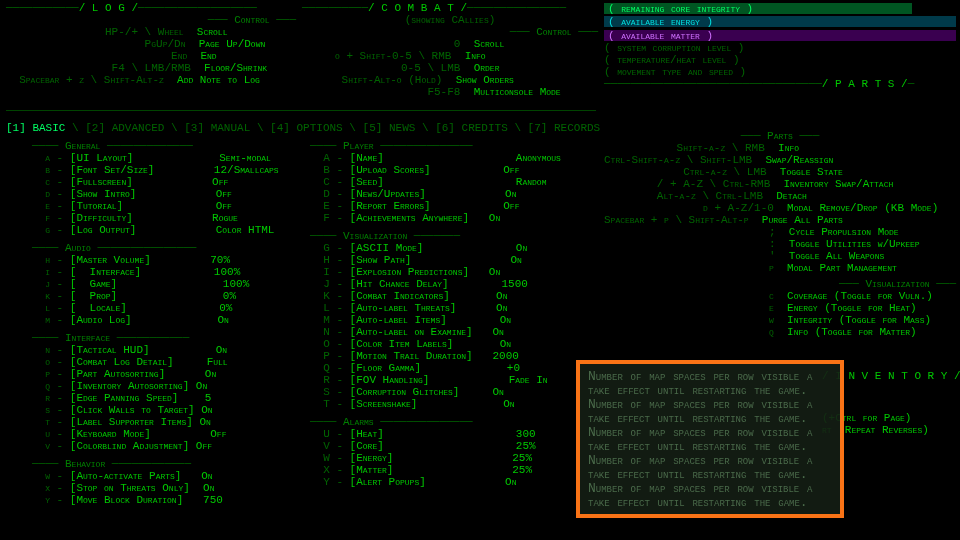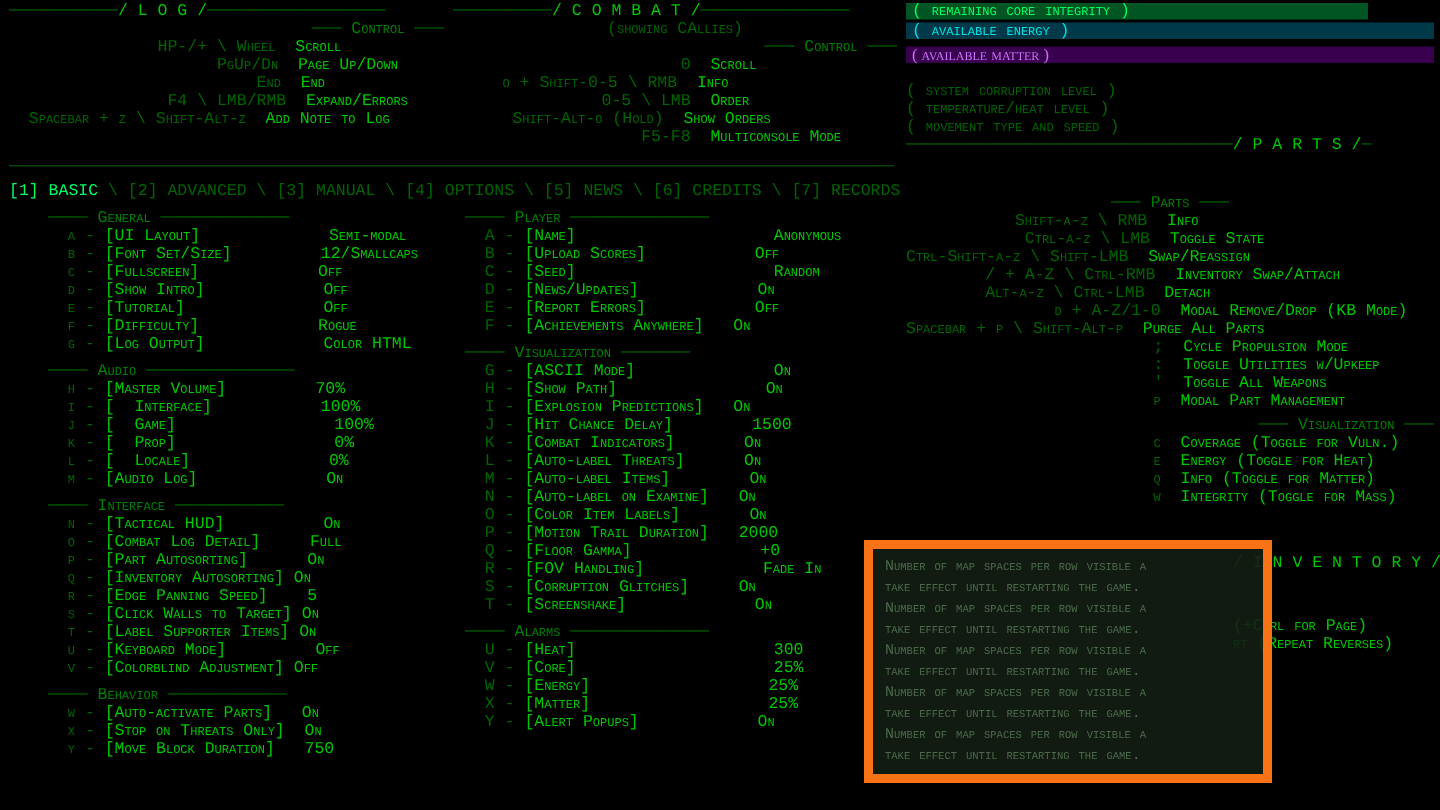--- a/index.html
+++ b/index.html
@@ -49,7 +49,7 @@
   <div id="status-bars">
       <div class="row" style="margin-bottom: 1px;"><span class="bar" style="background:#005522;width:308px;position:relative"><span style="position:absolute;left:4px;color:#00ff64">( remaining core integrity )</span></span></div>
       <div class="row" style="margin-bottom: 2px;"><span class="bar" style="background:#003a4a;width:352px;position:relative"><span style="position:absolute;left:4px;color:#00e0e0">( available energy )</span></span></div>
-      <div class="row" style="margin-bottom: 13px; font-family: Liberation Serif, serif;"><span class="bar" style="background:#3a0050;width:352px;position:relative"><span style="position:absolute;left:4px;color:#d070ff">( available matter )</span></span></div>
+      <div class="row" style="margin-bottom: 1px;"><span class="bar" style="background:#3a0050;width:352px;position:relative"><span style="position:absolute;left:4px;color:#d070ff">( available matter )</span></span></div>
     </div>
   <div id="status-lines">
       <div class="row darkgrn">( system corruption level )</div>

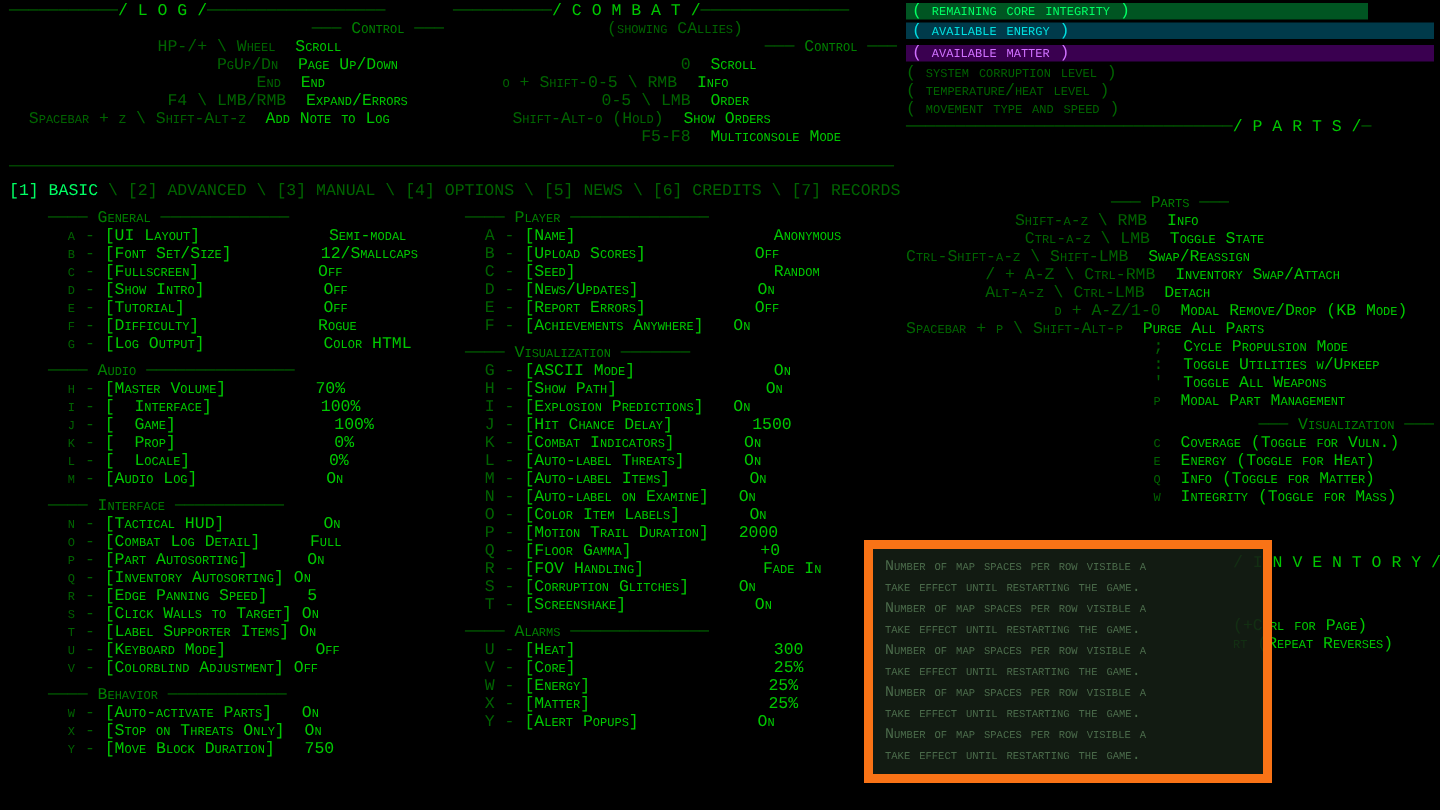--- a/index.html
+++ b/index.html
@@ -27,7 +27,7 @@
       <div class="row"><span class="darkgrn">               HP-/+ \ Wheel</span>  <span class="grn">Scroll</span></div>
       <div class="row"><span class="darkgrn">                     PgUp/Dn</span>  <span class="grn">Page Up/Down</span></div>
       <div class="row"><span class="darkgrn">                         End</span>  <span class="grn">End</span></div>
-      <div class="row"><span class="darkgrn">                F4 \ LMB/RMB</span>  <span class="grn">Expand/Errors</span></div>
+      <div class="row"><span class="darkgrn">                F4 \ LMB/RMB</span>  <span class="grn">Floor/Shrink</span></div>
       <div class="row"><span class="darkgrn">  Spacebar + z \ Shift-Alt-z</span>  <span class="grn">Add Note to Log</span></div>
     </div>
 </div>

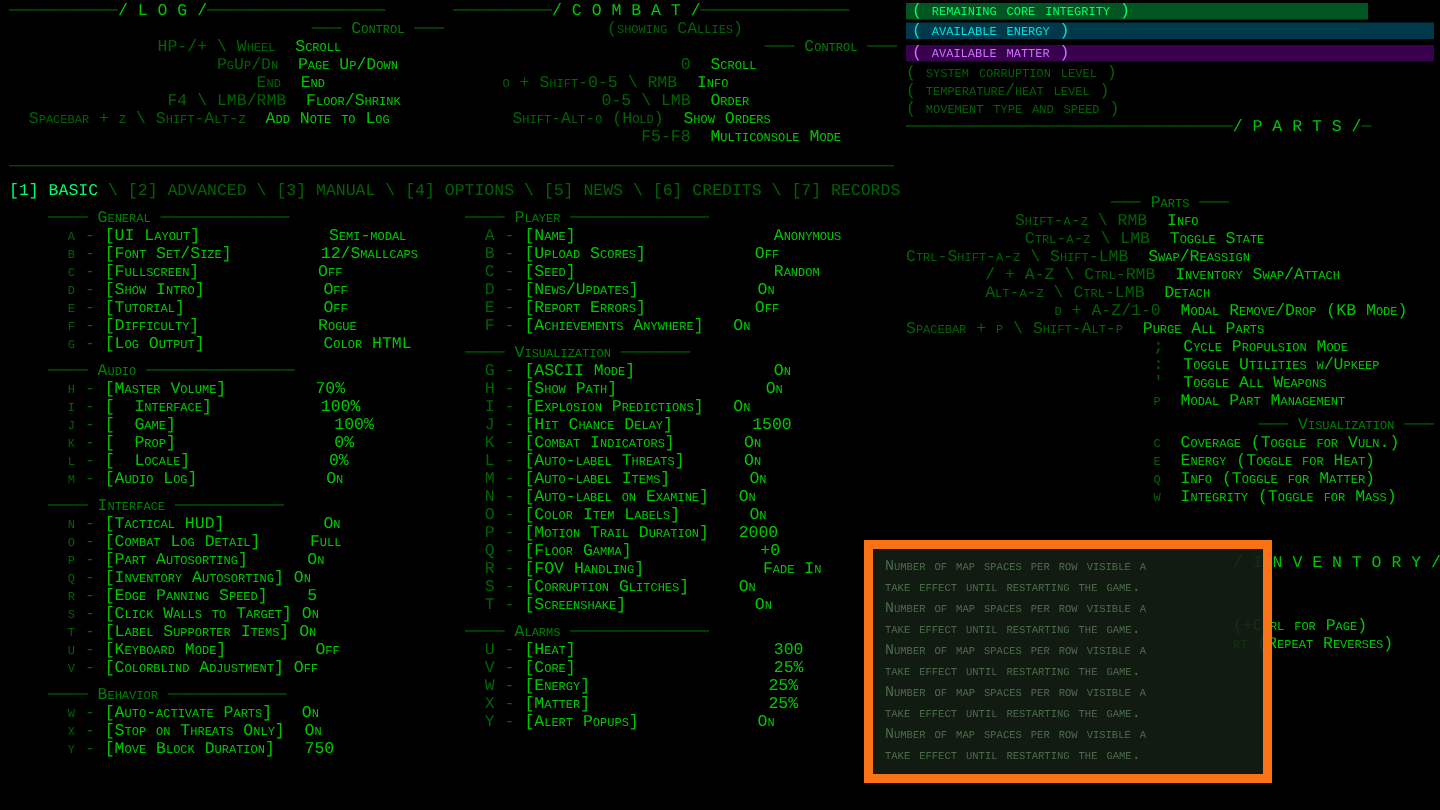--- a/index.html
+++ b/index.html
@@ -67,8 +67,8 @@
   <div class="row" style="text-align:center"><span class="darkgrn">─── </span><span class="section-hdr">Parts</span><span class="darkgrn"> ───</span></div>
   <div id="parts-rows">
       <div class="row"><span class="darkgrn">           Shift-a-z \ RMB</span>  <span class="grn">Info</span></div>
+      <div class="row"><span class="darkgrn">Ctrl-Shift-a-z \ Shift-LMB</span>  <span class="grn">Swap/Reassign</span></div>
       <div class="row"><span class="darkgrn">            Ctrl-a-z \ LMB</span>  <span class="grn">Toggle State</span></div>
-      <div class="row"><span class="darkgrn">Ctrl-Shift-a-z \ Shift-LMB</span>  <span class="grn">Swap/Reassign</span></div>
       <div class="row"><span class="darkgrn">        / + A-Z \ Ctrl-RMB</span>  <span class="grn">Inventory Swap/Attach</span></div>
       <div class="row"><span class="darkgrn">        Alt-a-z \ Ctrl-LMB</span>  <span class="grn">Detach</span></div>
       <div class="row"><span class="darkgrn">               d + A-Z/1-0</span>  <span class="grn">Modal Remove/Drop (KB Mode)</span></div>

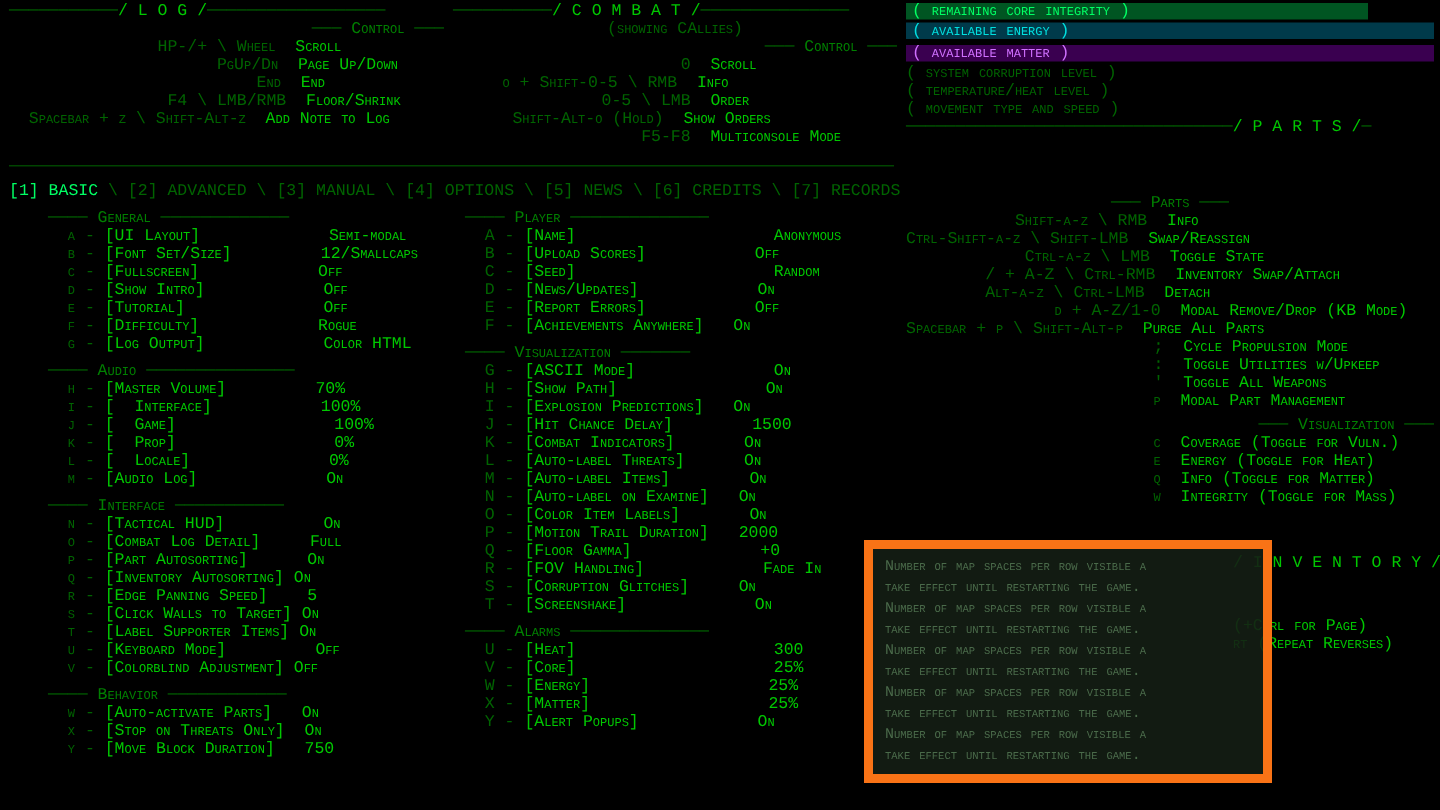--- a/index.html
+++ b/index.html
@@ -82,8 +82,8 @@
   <div id="parts-viz">
       <div class="row"><span class="darkgrn">                         c</span>  <span class="grn">Coverage (Toggle for Vuln.)</span></div>
       <div class="row"><span class="darkgrn">                         e</span>  <span class="grn">Energy (Toggle for Heat)</span></div>
+      <div class="row"><span class="darkgrn">                         w</span>  <span class="grn">Integrity (Toggle for Mass)</span></div>
       <div class="row"><span class="darkgrn">                         q</span>  <span class="grn">Info (Toggle for Matter)</span></div>
-      <div class="row"><span class="darkgrn">                         w</span>  <span class="grn">Integrity (Toggle for Mass)</span></div>
     </div>
 </div>
 

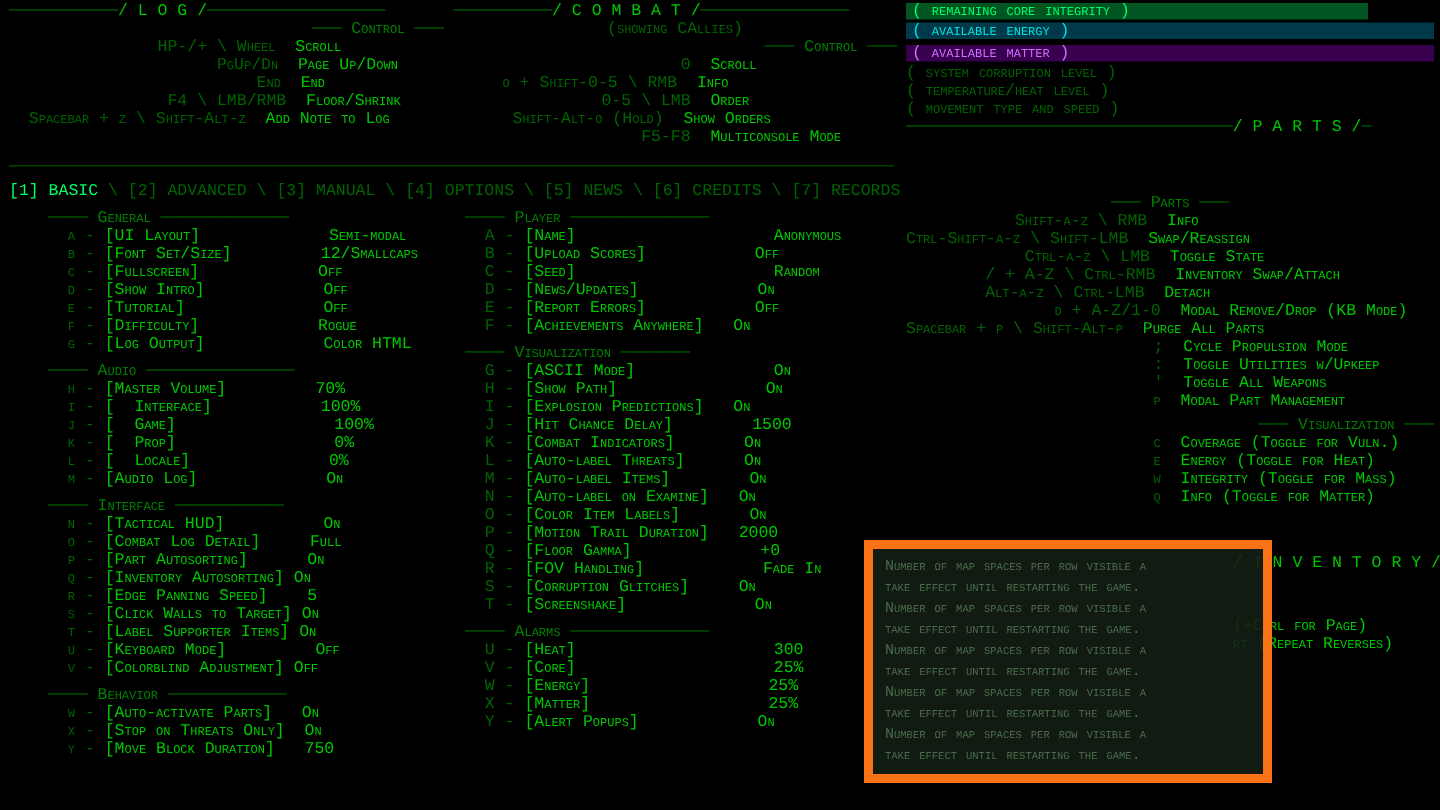--- a/index.html
+++ b/index.html
@@ -15,7 +15,7 @@
   .tab-active{color:#00ff64}
   .section-hdr{color:#008000}
   .bar{display:inline-block;height:11px;vertical-align:middle}
-  .tooltip{position:absolute;background:rgba(20,30,20,.9);border:6px solid #f97316;color:#4a6a4a;font-variant:small-caps;font-size:10px;line-height:14px;padding:6px 8px}
+  .tooltip{position:absolute;background:rgba(20,30,20,.9);border:4px solid #f97316;color:#4a6a4a;font-variant:small-caps;font-size:13px;line-height:14px;padding:6px 8px}
 </style>
 </head>
 <body>

